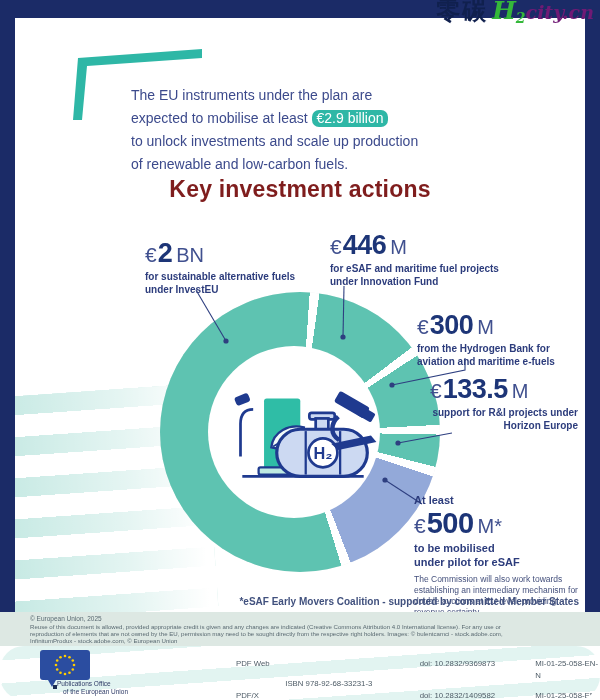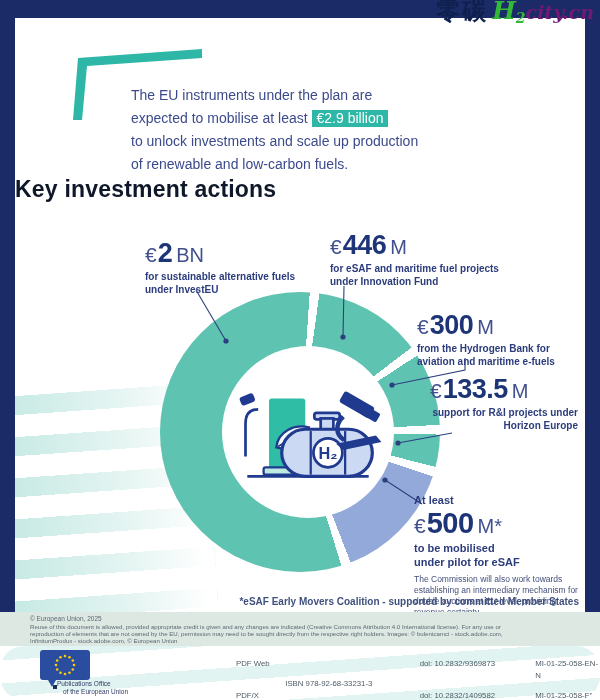--- a/index.html
+++ b/index.html
@@ -16,7 +16,7 @@
 
   .bracket{position:absolute;left:55px;top:28px;}
   .intro{position:absolute;left:100px;top:50px;width:440px;margin:16px;font-size:14px;line-height:23px;color:#3c4a8c;}
-  .chip{background:#2eb7a6;color:#ffffff;padding:0px 5px 1px 5px;}
+  .chip{background:#2eb7a6;color:#ffffff;padding:0px 5px 1px 5px;border-radius:7px;}
 
   .page-title{position:absolute;left:0;top:158px;width:570px;margin:0;font-size:23px;font-weight:800;color:#0f172a;letter-spacing:0.2px;}
 

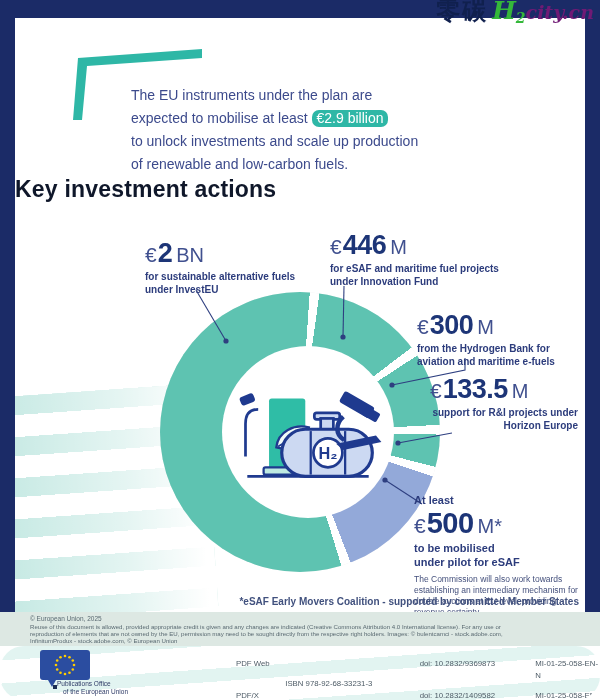--- a/index.html
+++ b/index.html
@@ -18,7 +18,7 @@
   .intro{position:absolute;left:100px;top:50px;width:440px;margin:16px;font-size:14px;line-height:23px;color:#3c4a8c;}
   .chip{background:#2eb7a6;color:#ffffff;padding:0px 5px 1px 5px;border-radius:7px;}
 
-  .page-title{position:absolute;left:0;top:158px;width:570px;margin:0;font-size:23px;font-weight:800;color:#0f172a;letter-spacing:0.2px;}
+  .page-title{position:absolute;left:0;top:158px;width:570px;margin:0;text-align:center;font-size:23px;font-weight:800;color:#7f1d1d;letter-spacing:0.2px;}
 
   .donut{position:absolute;left:145px;top:274px;width:280px;height:280px;border-radius:50%;background:#eee;}
   .hole{position:absolute;left:62px;top:54px;width:172px;height:172px;border-radius:50%;background:#ffffff;display:flex;align-items:center;justify-content:center;}

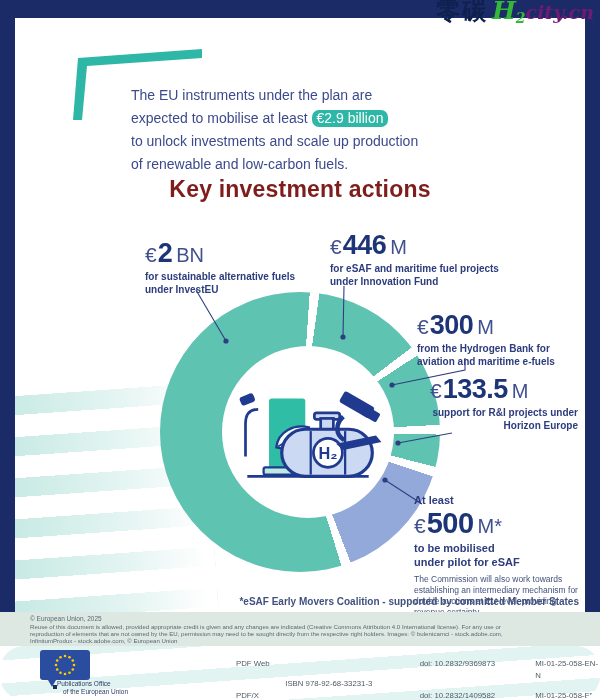--- a/index.html
+++ b/index.html
@@ -21,7 +21,7 @@
   .page-title{position:absolute;left:0;top:158px;width:570px;margin:0;text-align:center;font-size:23px;font-weight:800;color:#7f1d1d;letter-spacing:0.2px;}
 
   .donut{position:absolute;left:145px;top:274px;width:280px;height:280px;border-radius:50%;background:#eee;}
-  .hole{position:absolute;left:62px;top:54px;width:172px;height:172px;border-radius:50%;background:#ffffff;display:flex;align-items:center;justify-content:center;}
+  .hole{position:absolute;left:48px;top:54px;width:172px;height:172px;border-radius:50%;background:#ffffff;display:flex;align-items:center;justify-content:flex-end;}
 
   .callout{position:absolute;}
   .amt{display:flex;align-items:baseline;color:#1d3577;white-space:nowrap;}

